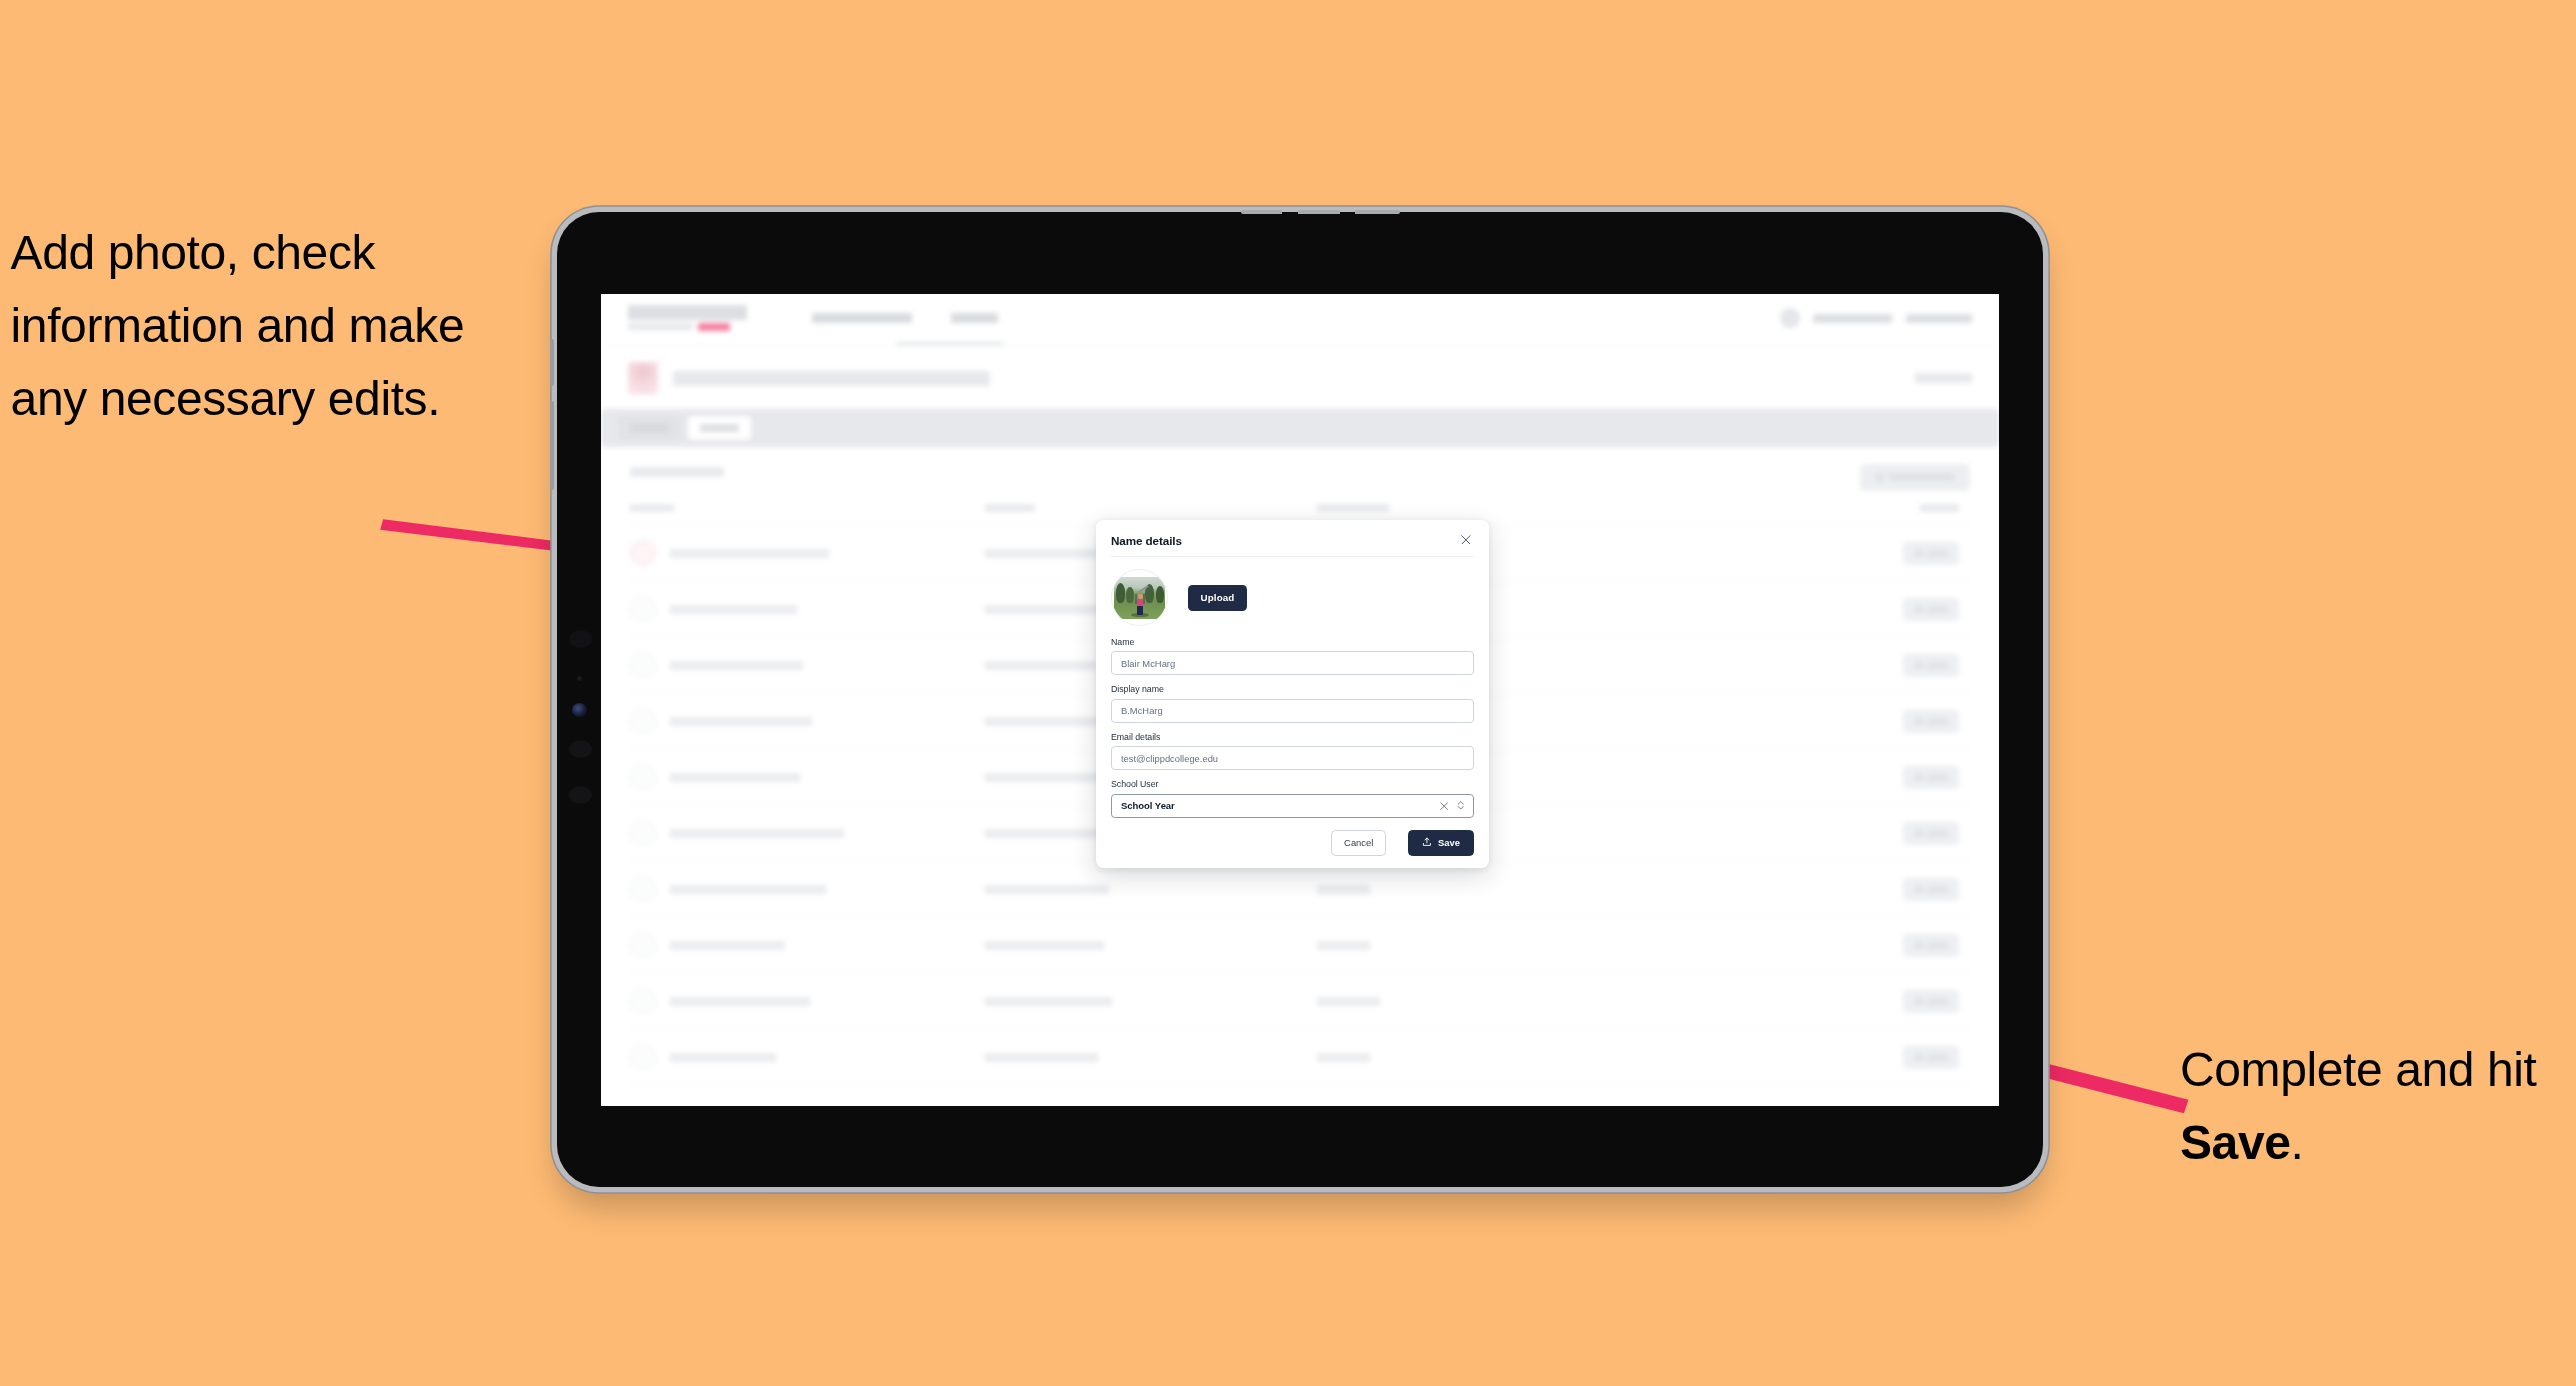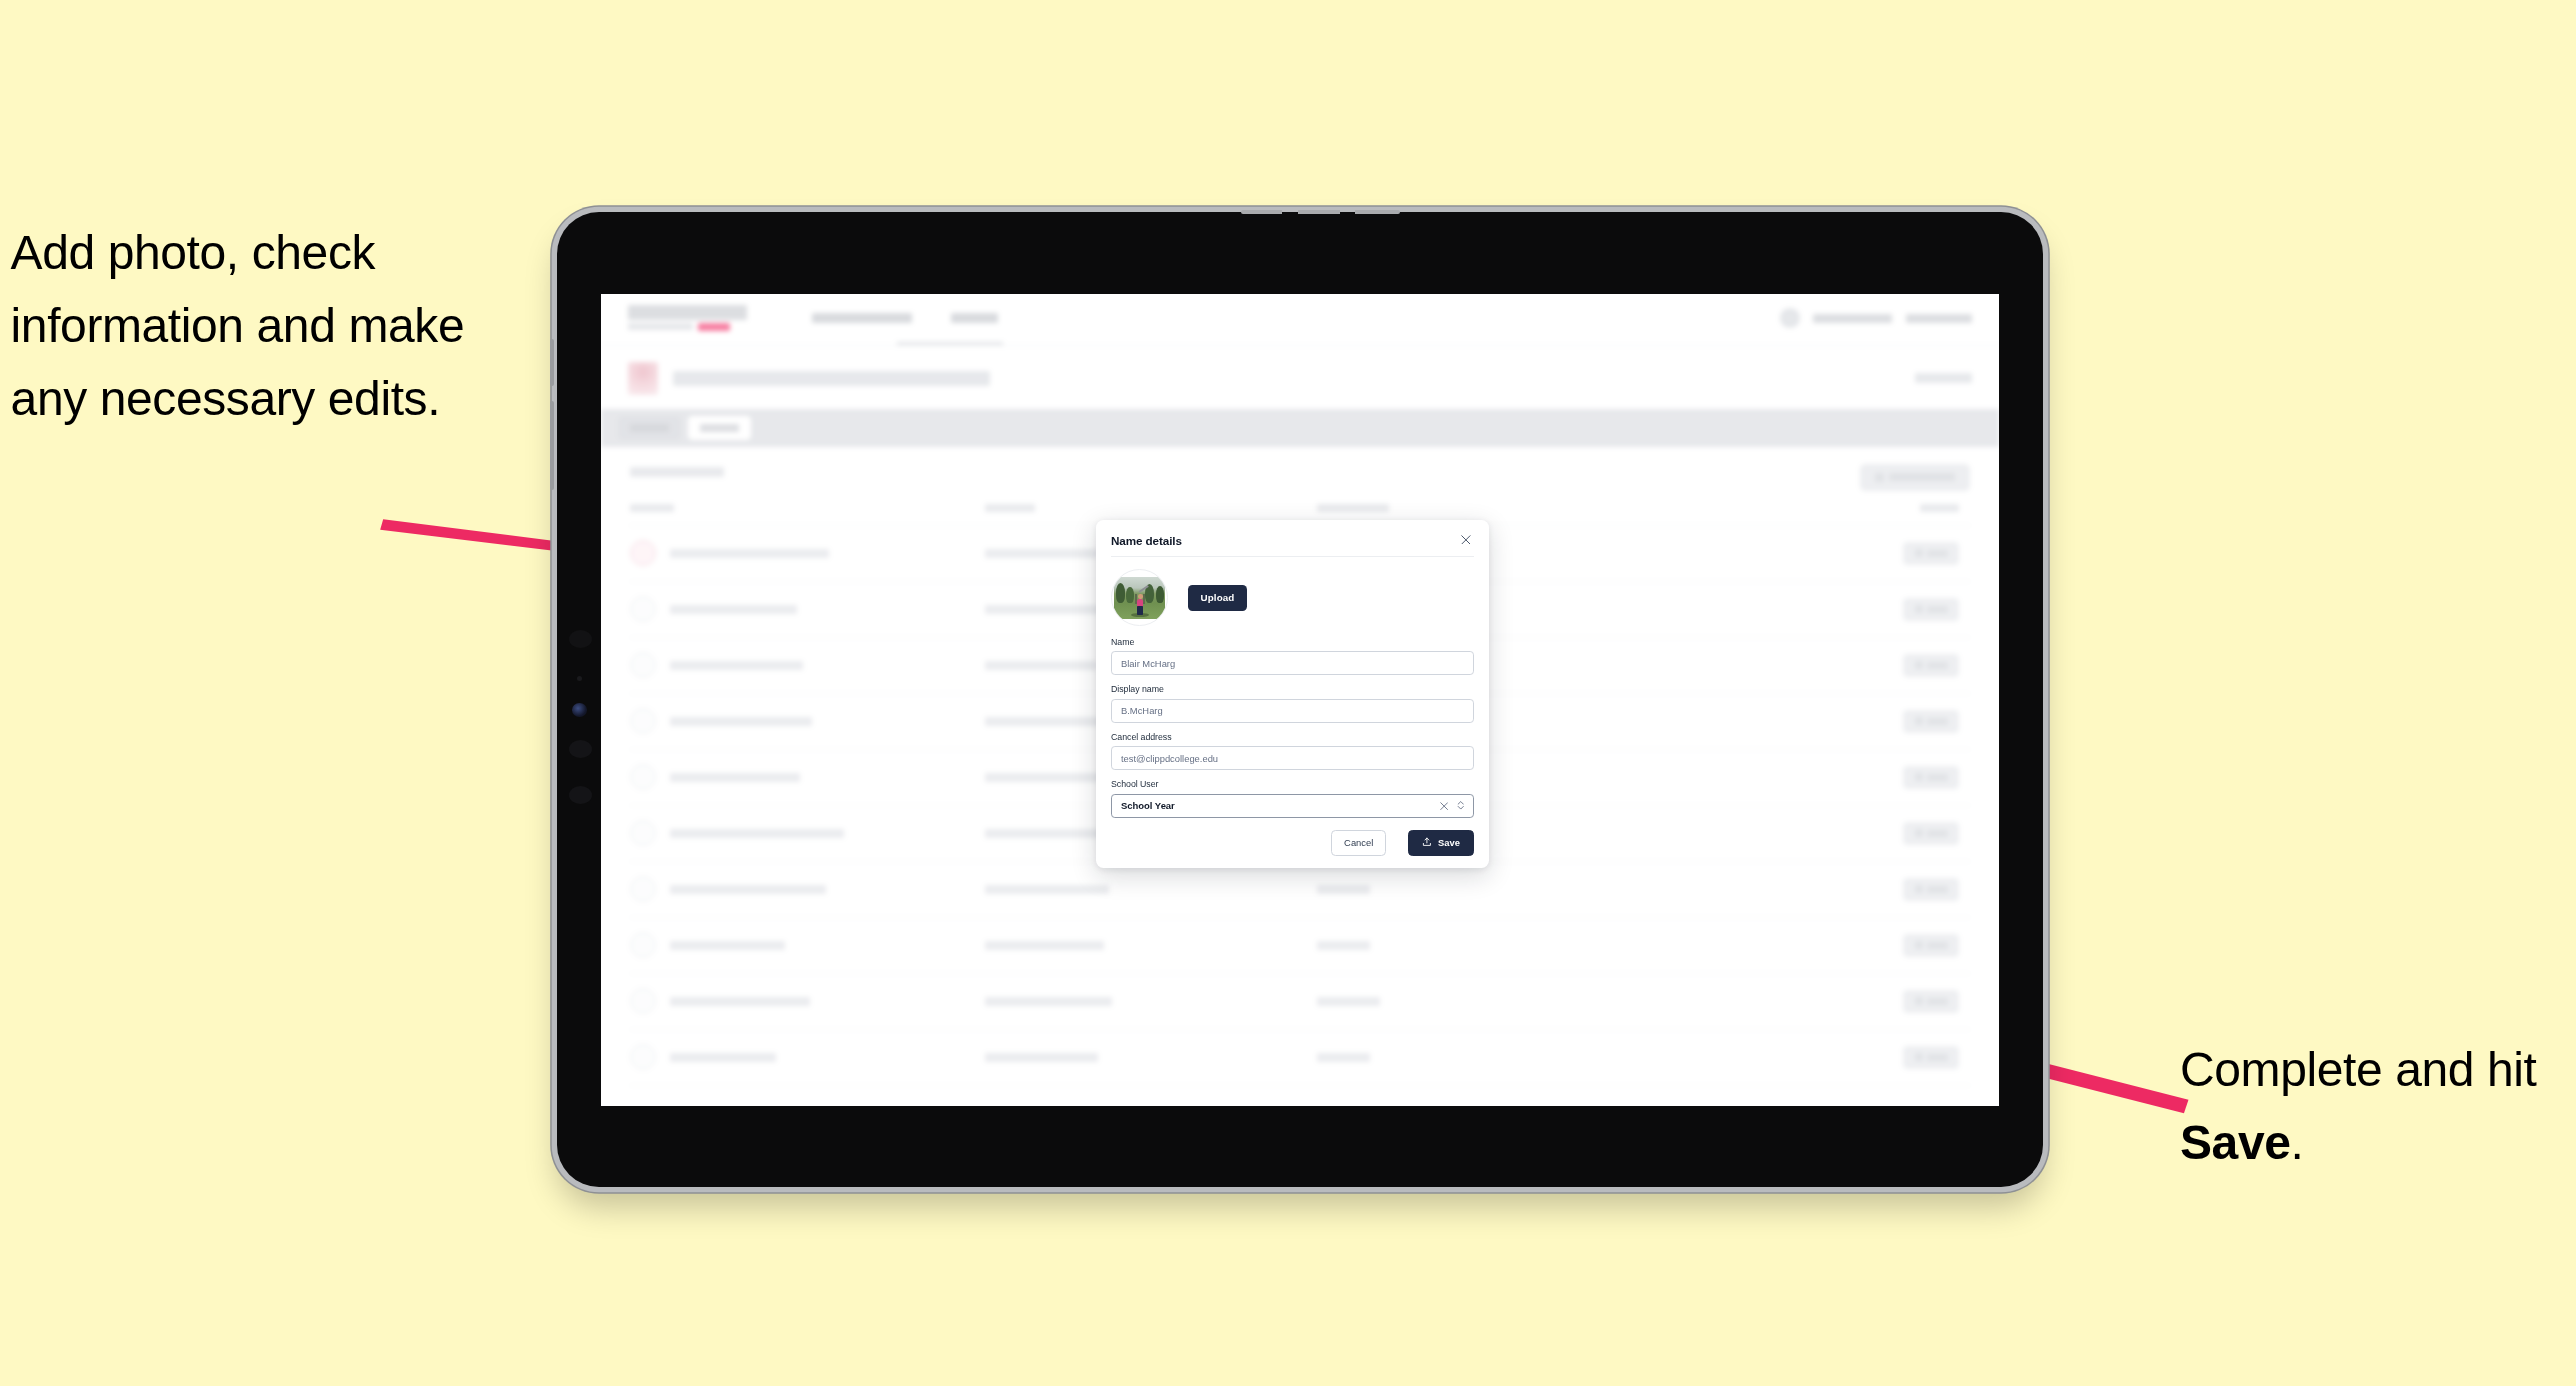--- a/index.html
+++ b/index.html
@@ -9,7 +9,7 @@
     font-family: "Liberation Sans", sans-serif;
     overflow: hidden;
   }
-  .stage { position: relative; width: 2576px; height: 1386px; background:#fef9c3; }
+  .stage { position: relative; width: 2576px; height: 1386px; background:#fdba74; }
 
   
   .annot {

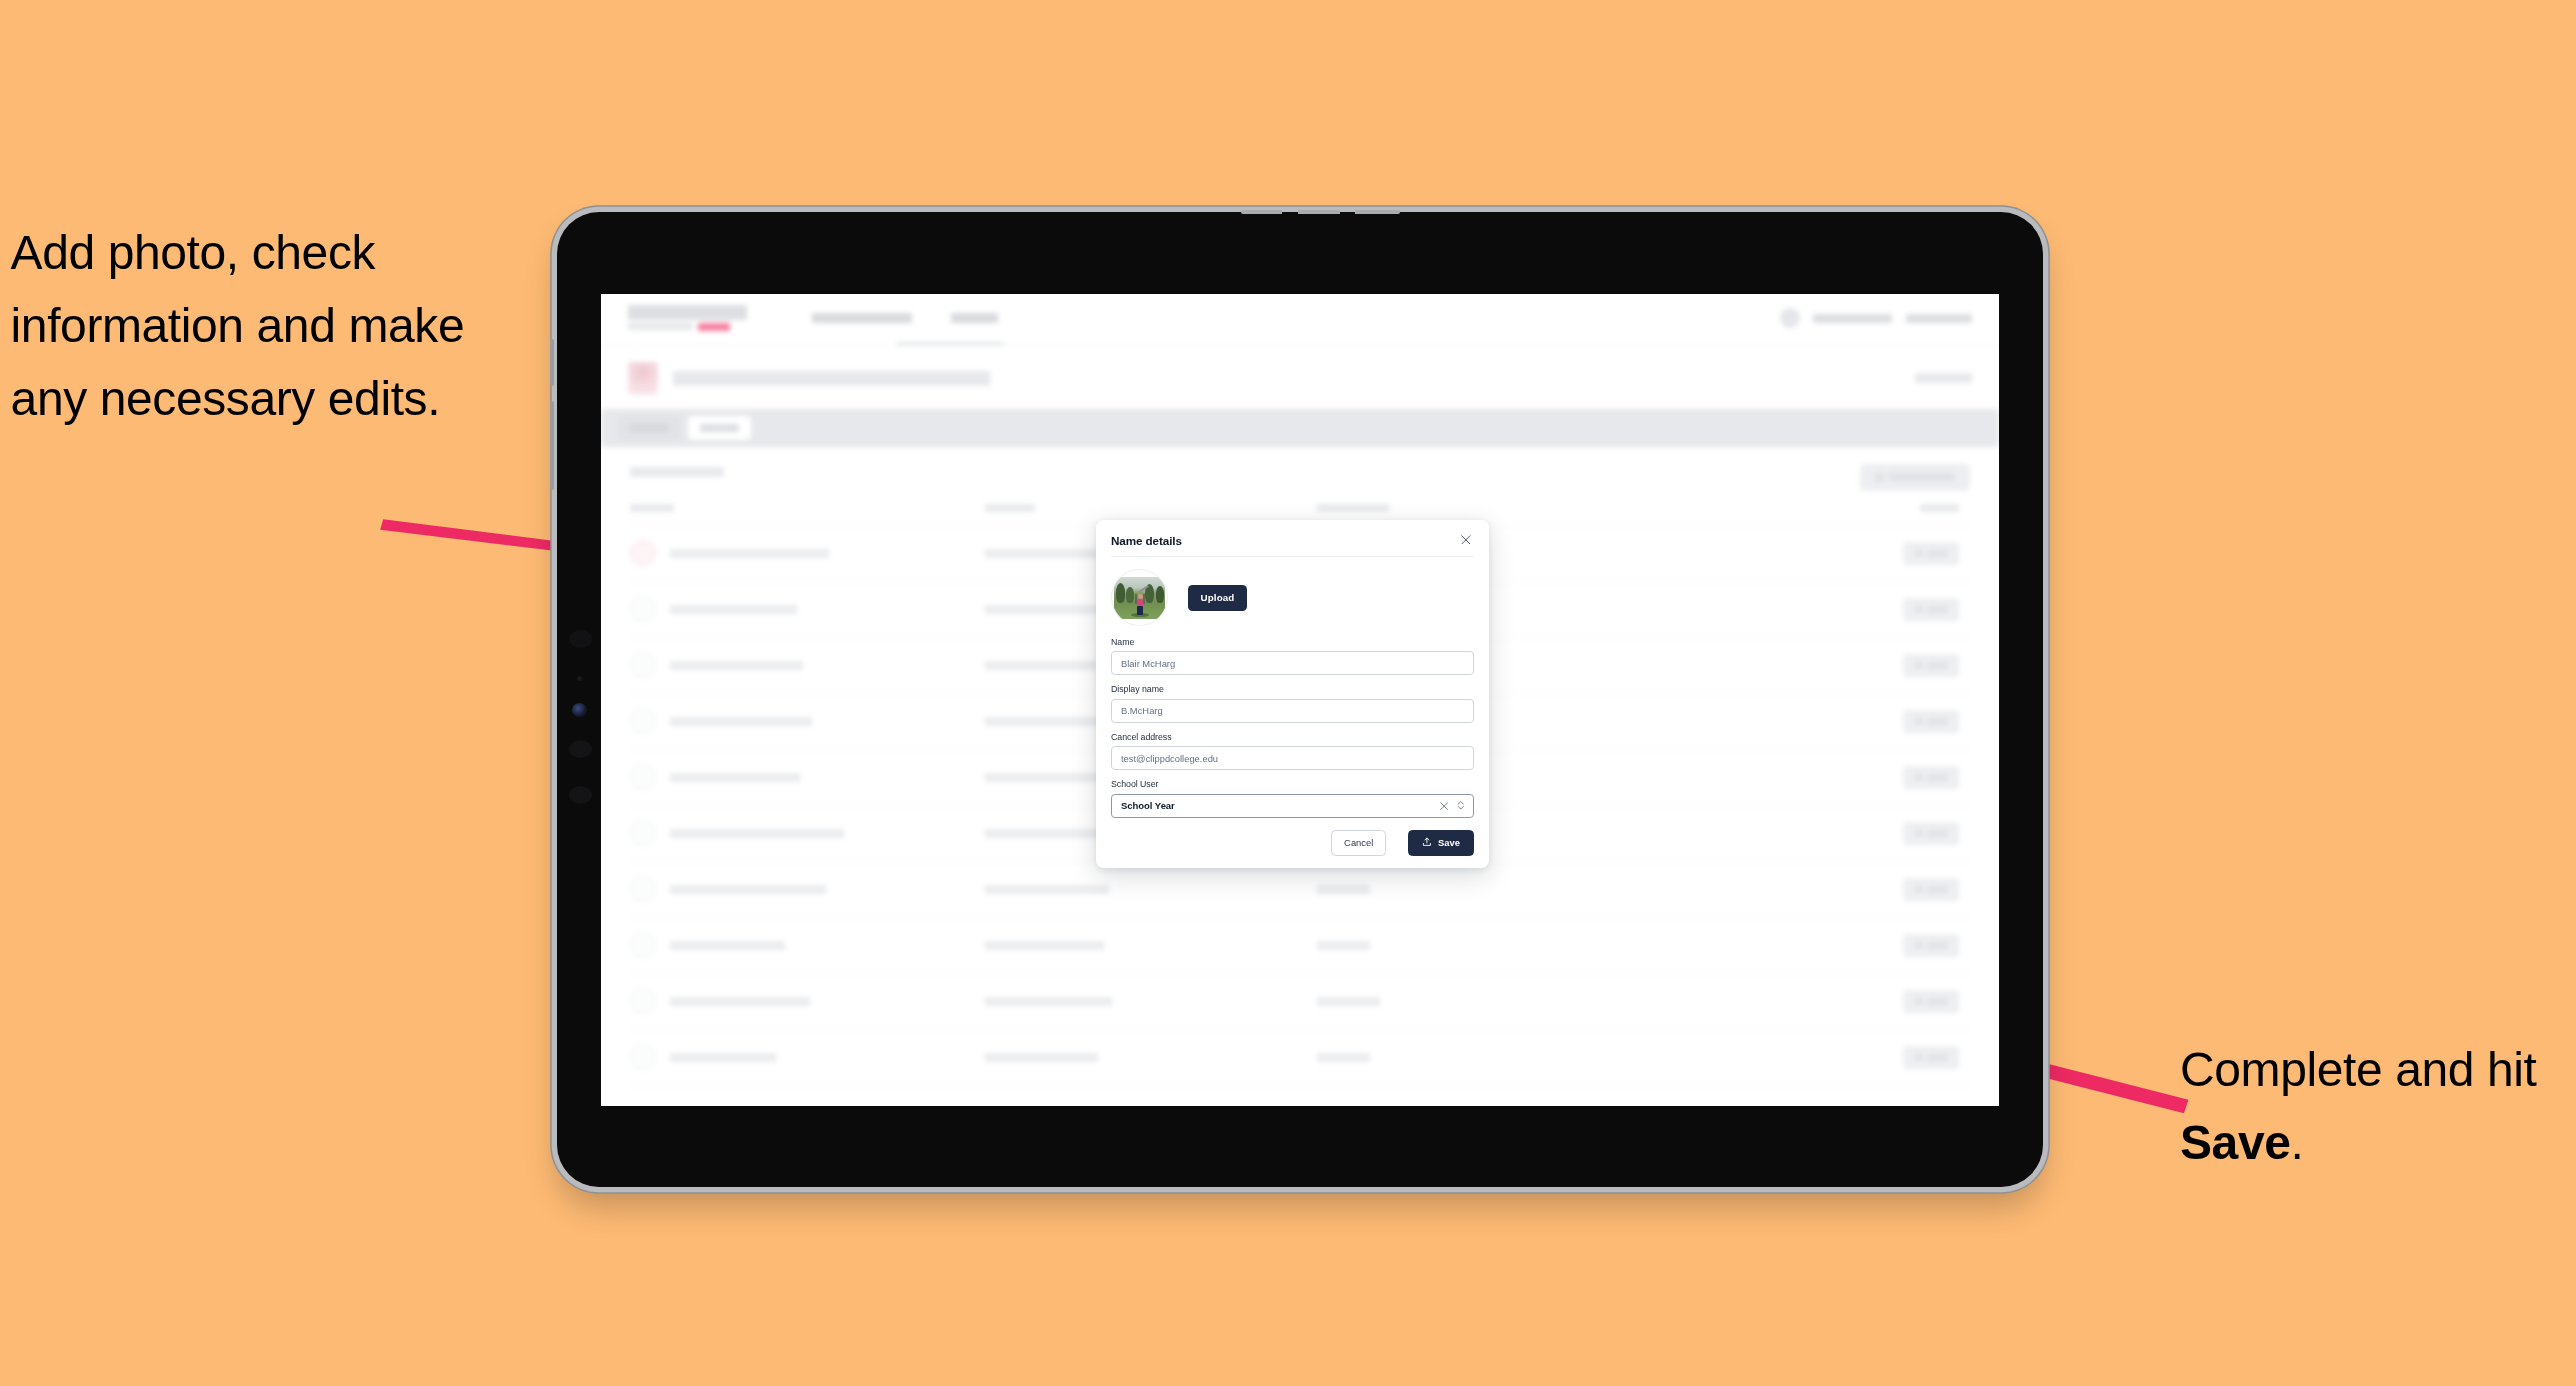--- a/index.html
+++ b/index.html
@@ -539,7 +539,7 @@
         </div>
 
         <div class="field">
-          <label class="field-label">Cancel address</label>
+          <label class="field-label">Email details</label>
           <input class="field-input" type="text" value="test@clippdcollege.edu" style="">
         </div>
 

